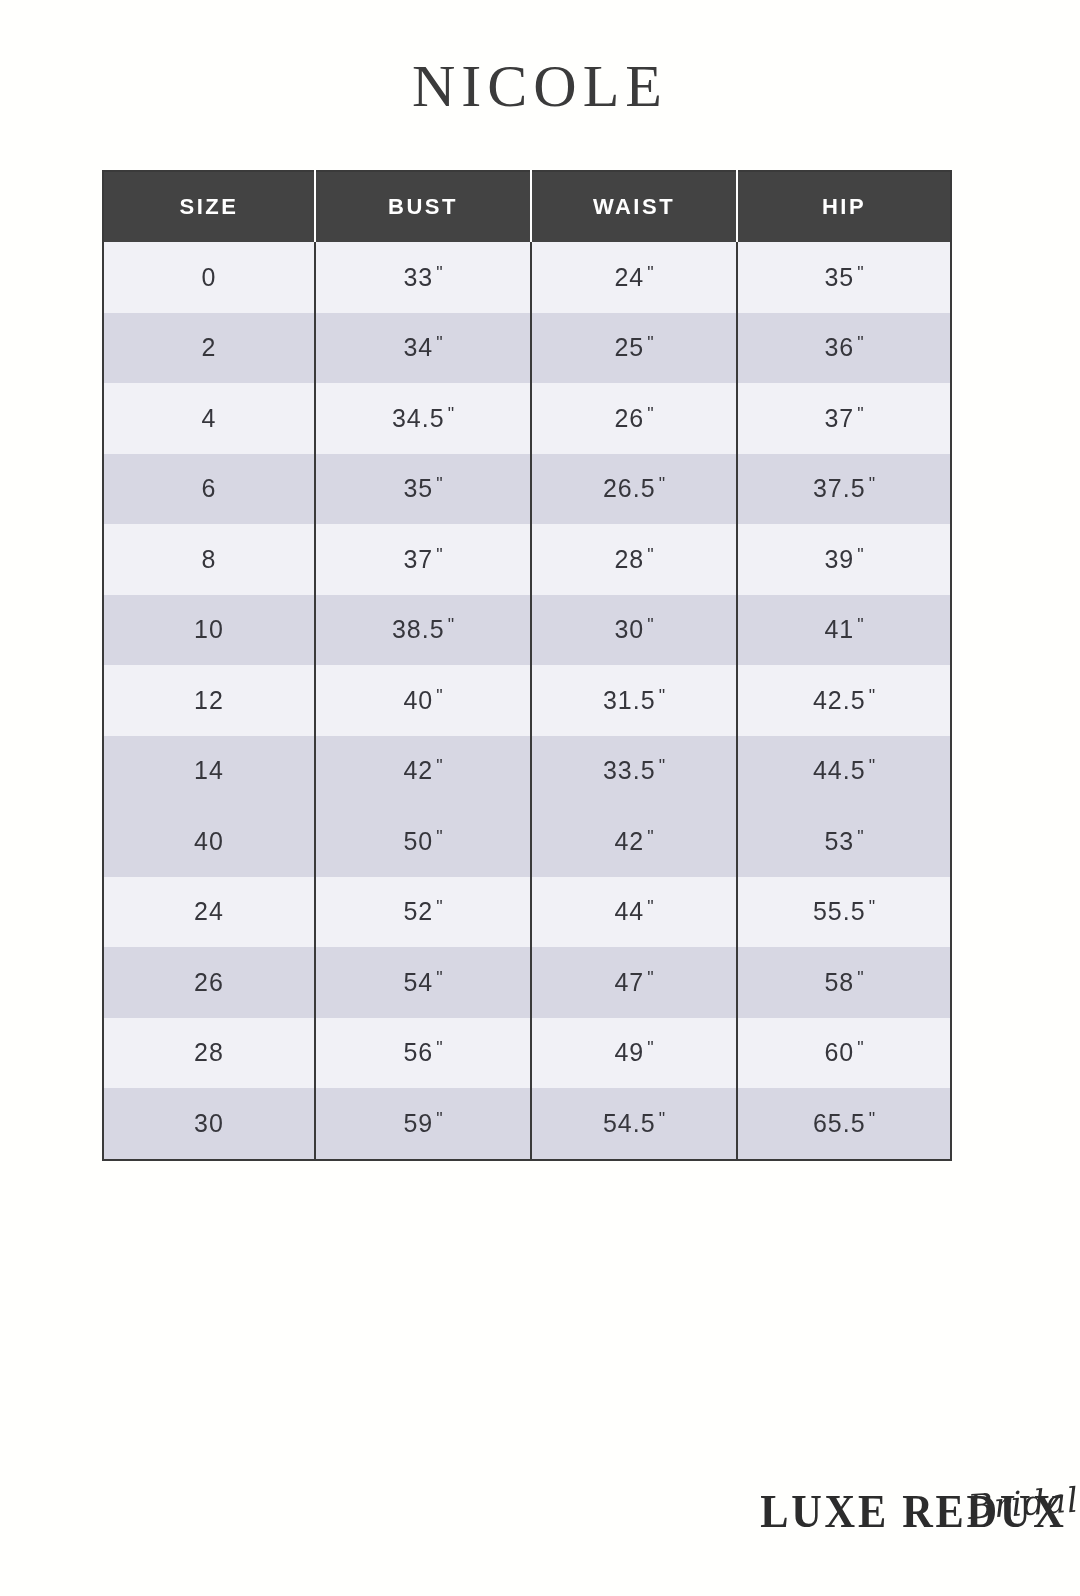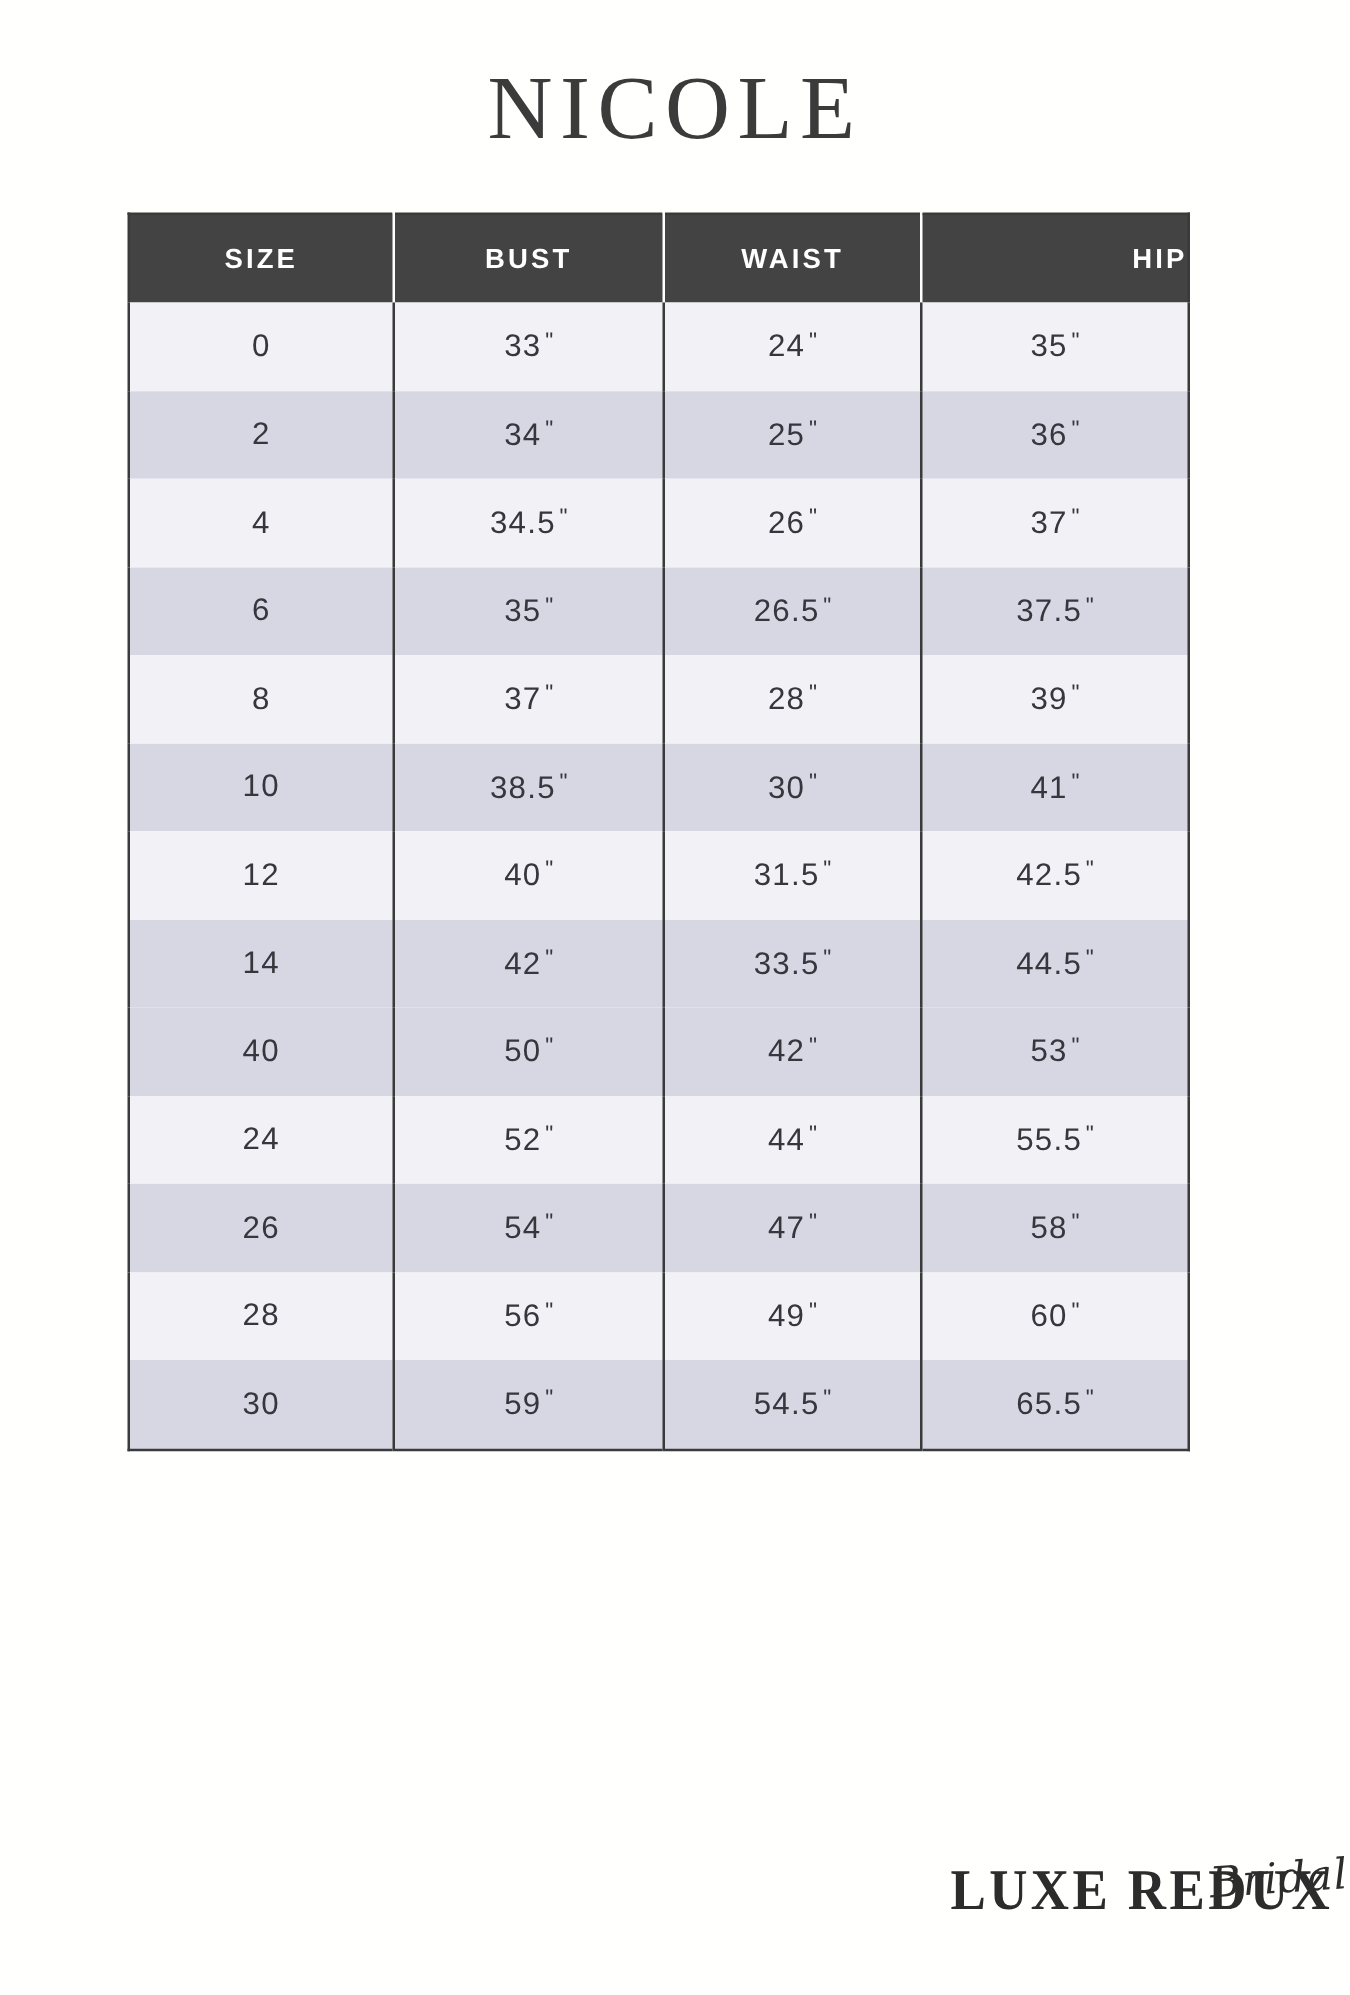--- a/index.html
+++ b/index.html
@@ -29,7 +29,7 @@
     width: 1080px;
     text-align: center;
     font-family: "Liberation Serif", "DejaVu Serif", serif;
-    font-size: 72px;
+    font-size: 60px;
     line-height: 76px;
     letter-spacing: 6px;
     color: #3b3b3b;

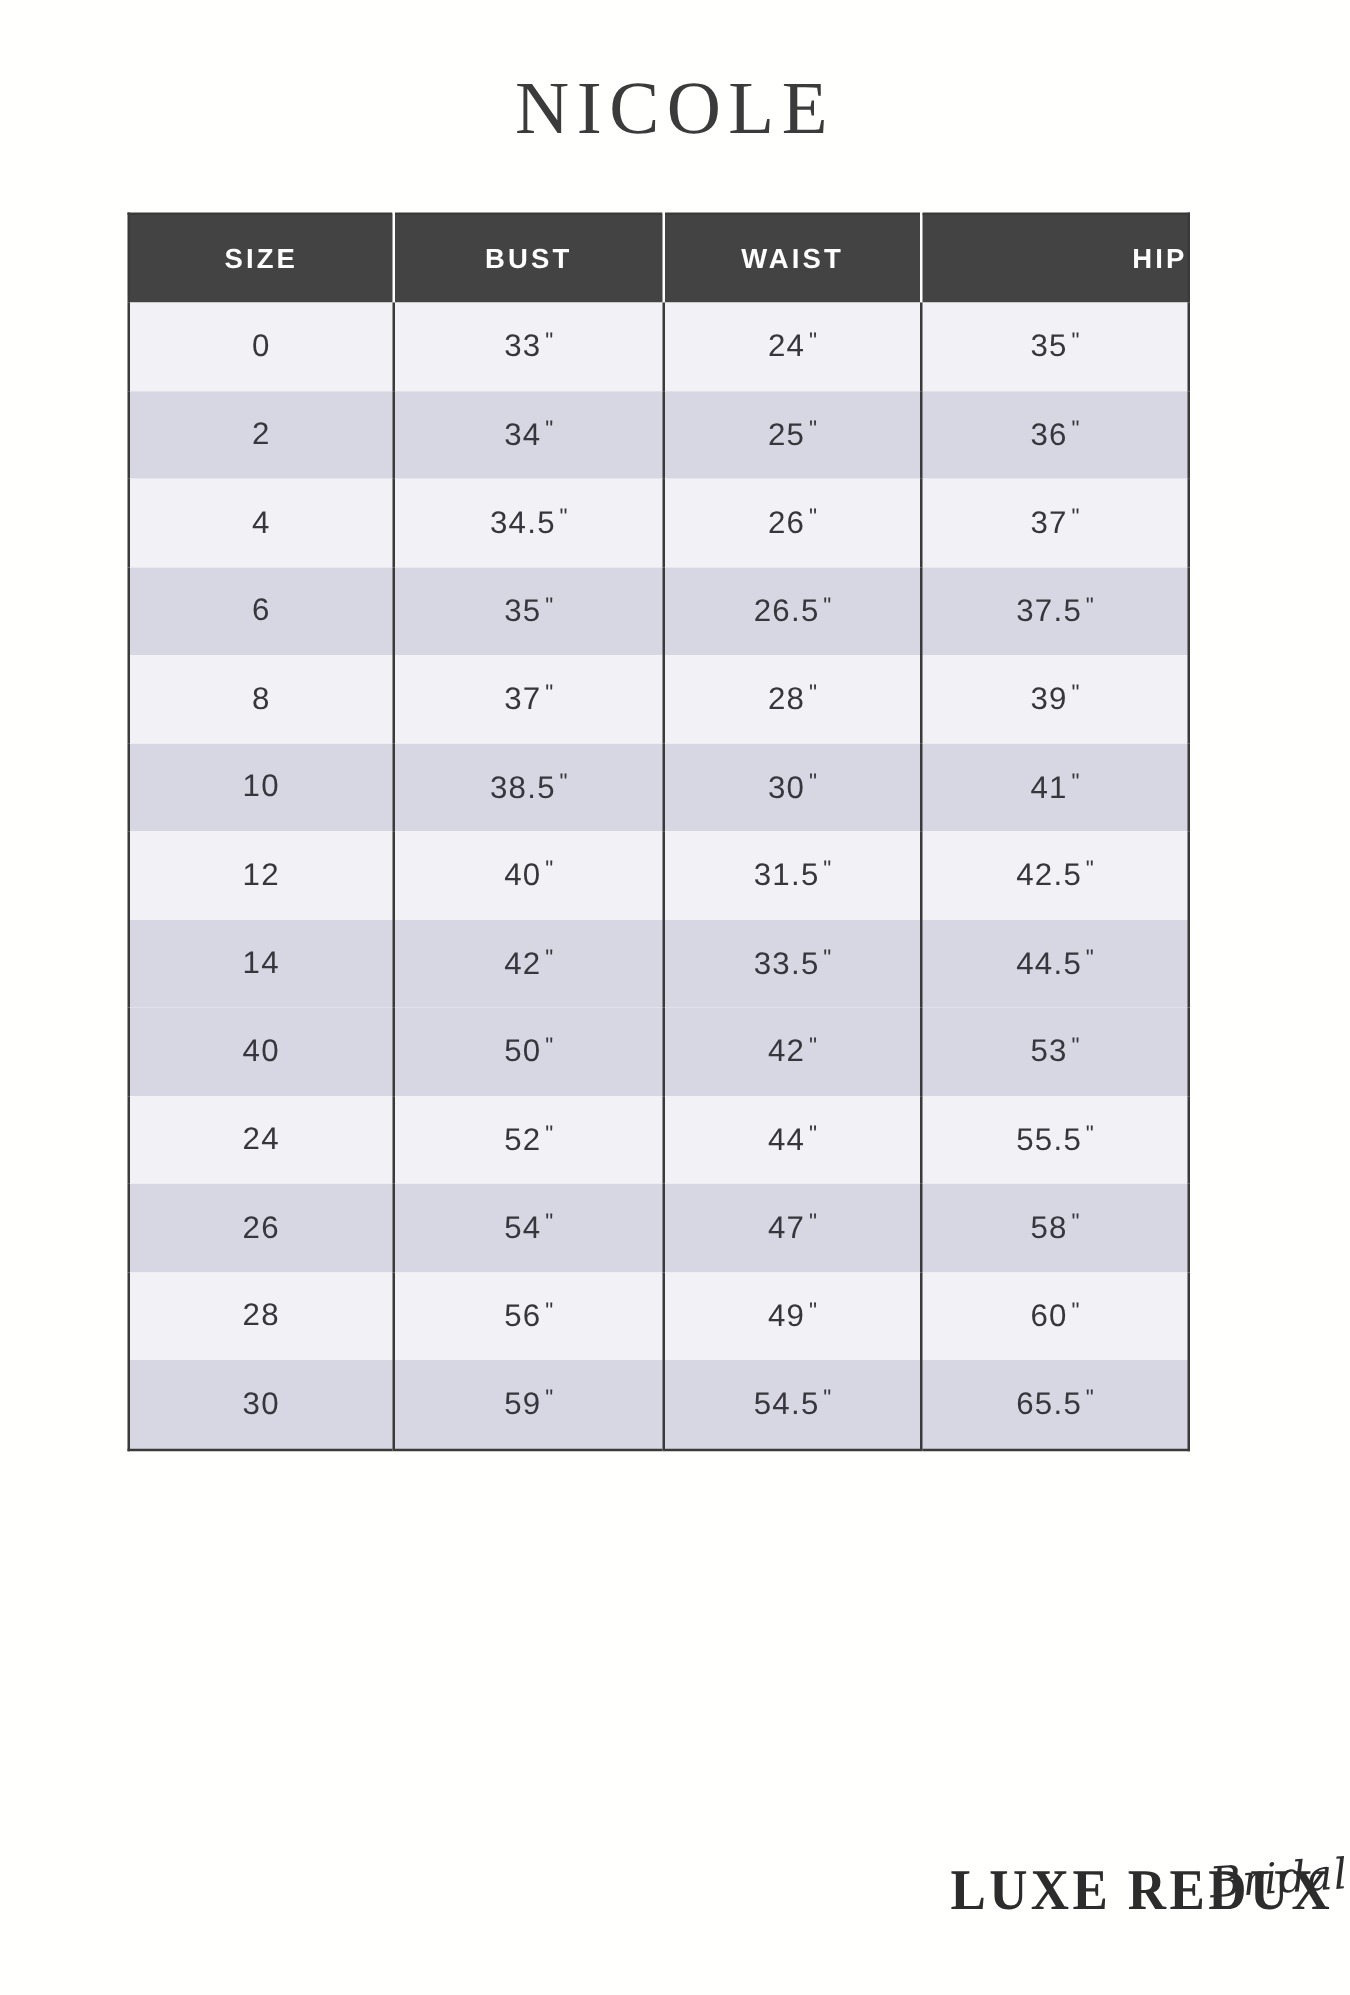--- a/index.html
+++ b/index.html
@@ -63,7 +63,7 @@
     border-right: 2px solid #ffffff;
     padding: 0;
   }
-  .size-table thead th:last-child { border-right: none; text-align: right; }
+  .size-table thead th:last-child { border-right: none; }
 
   .size-table tbody td {
     height: 70.5px;

